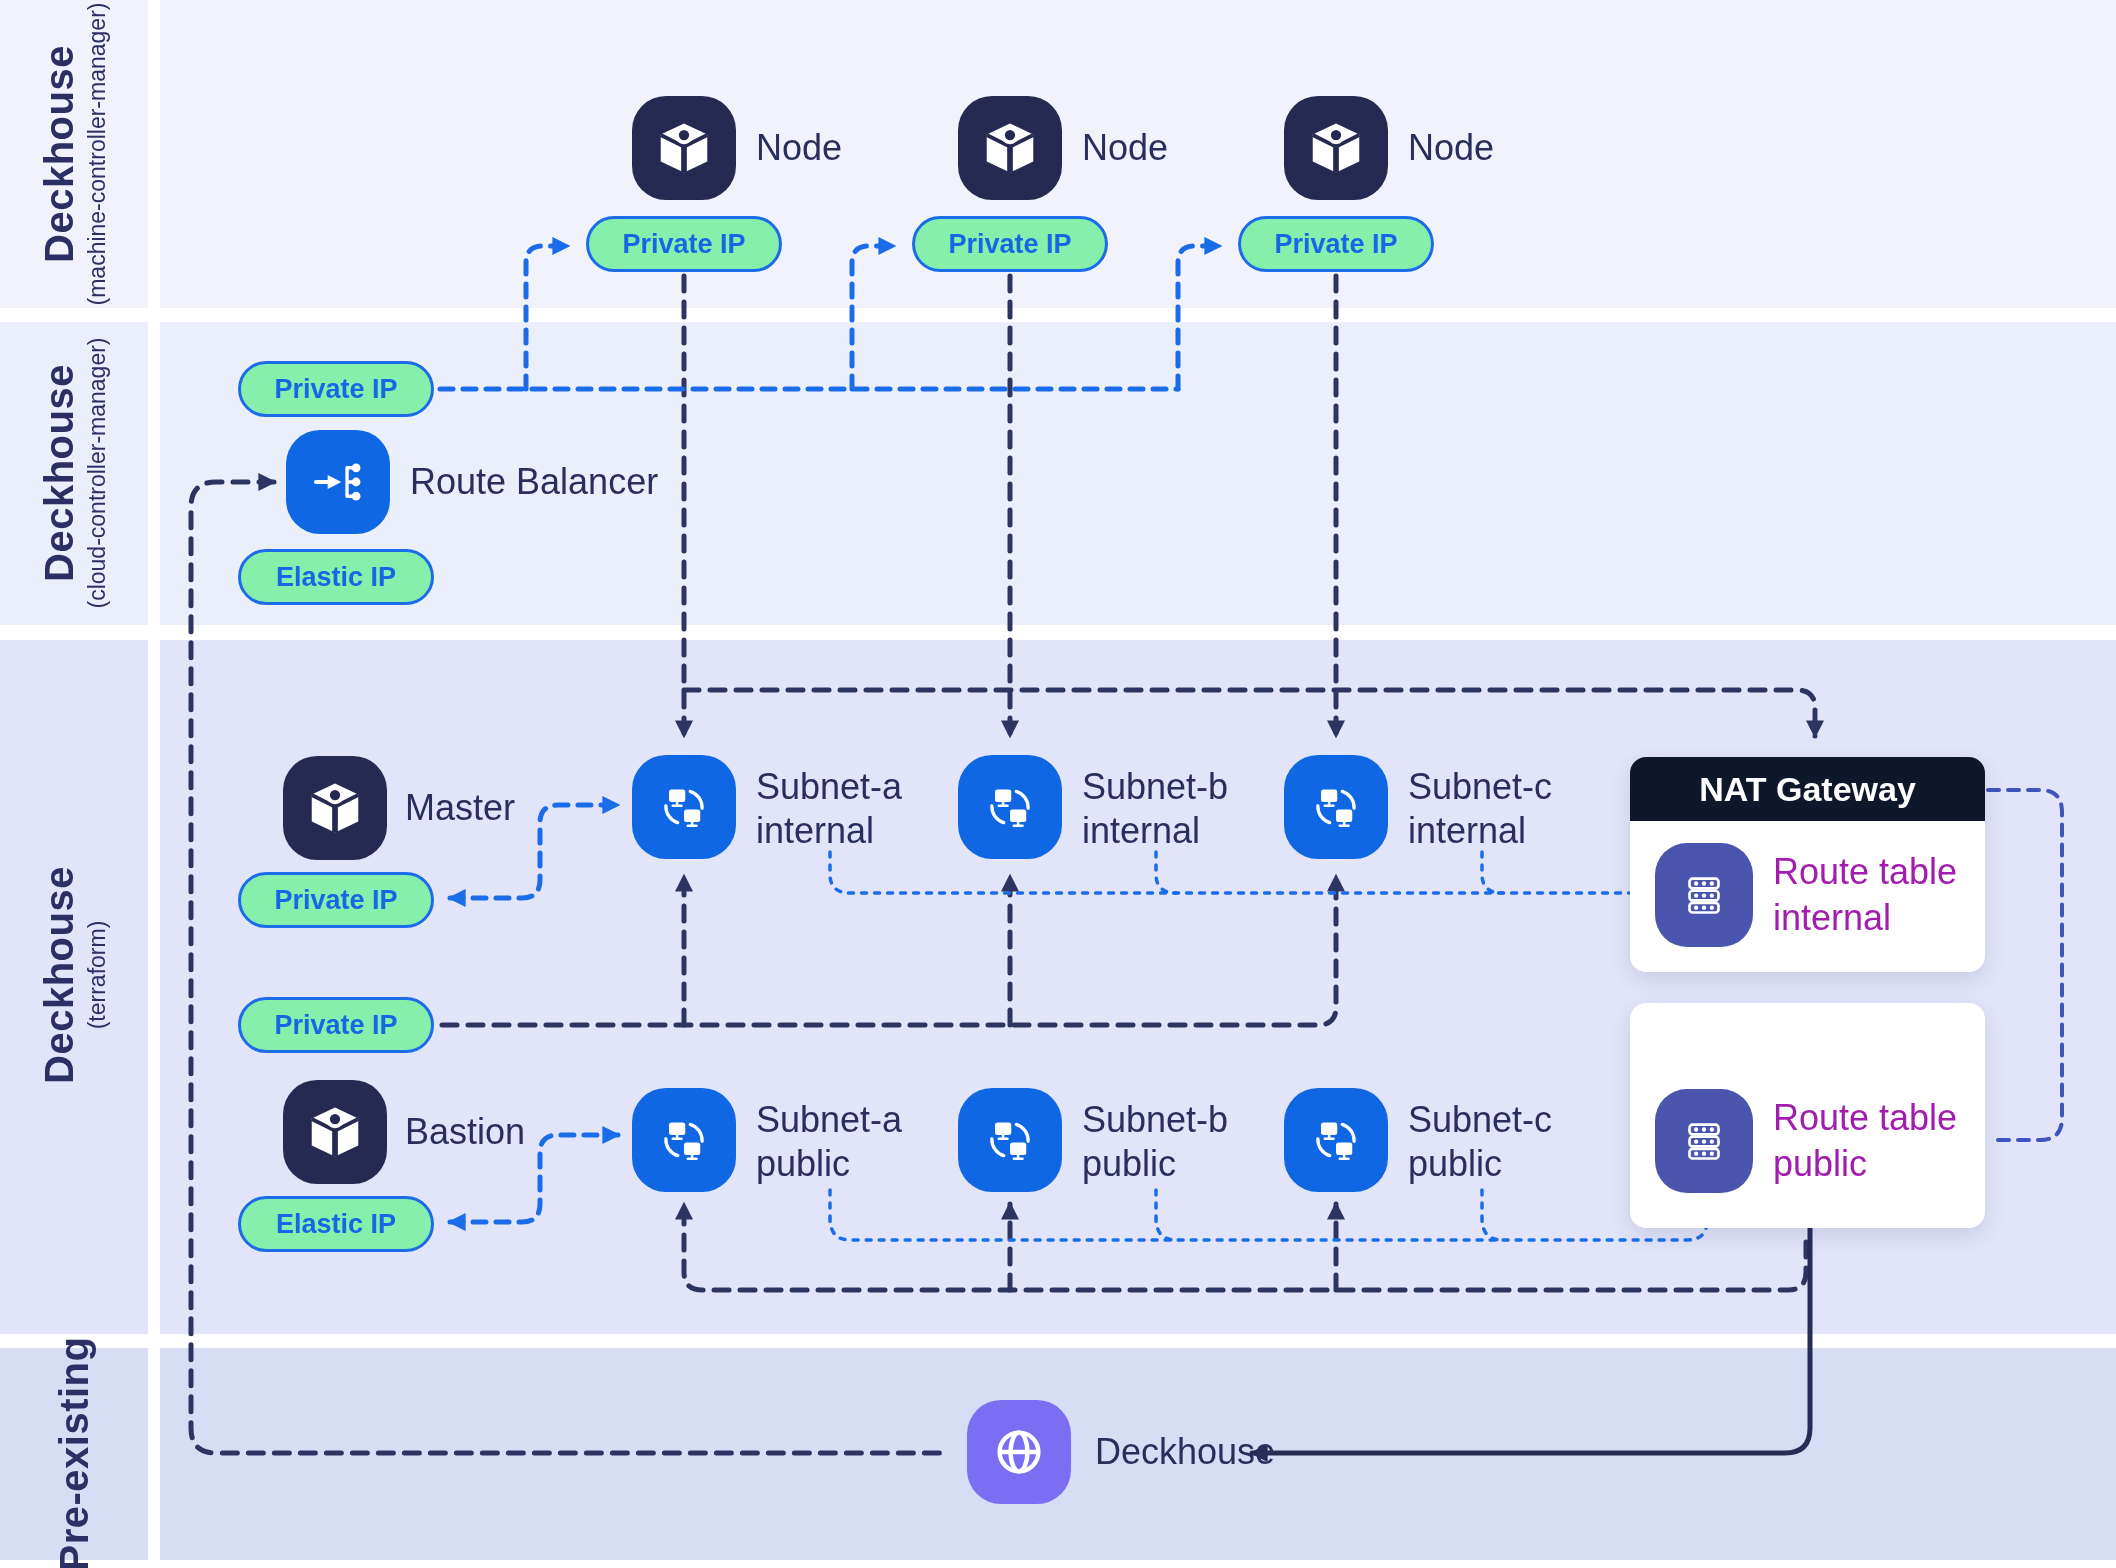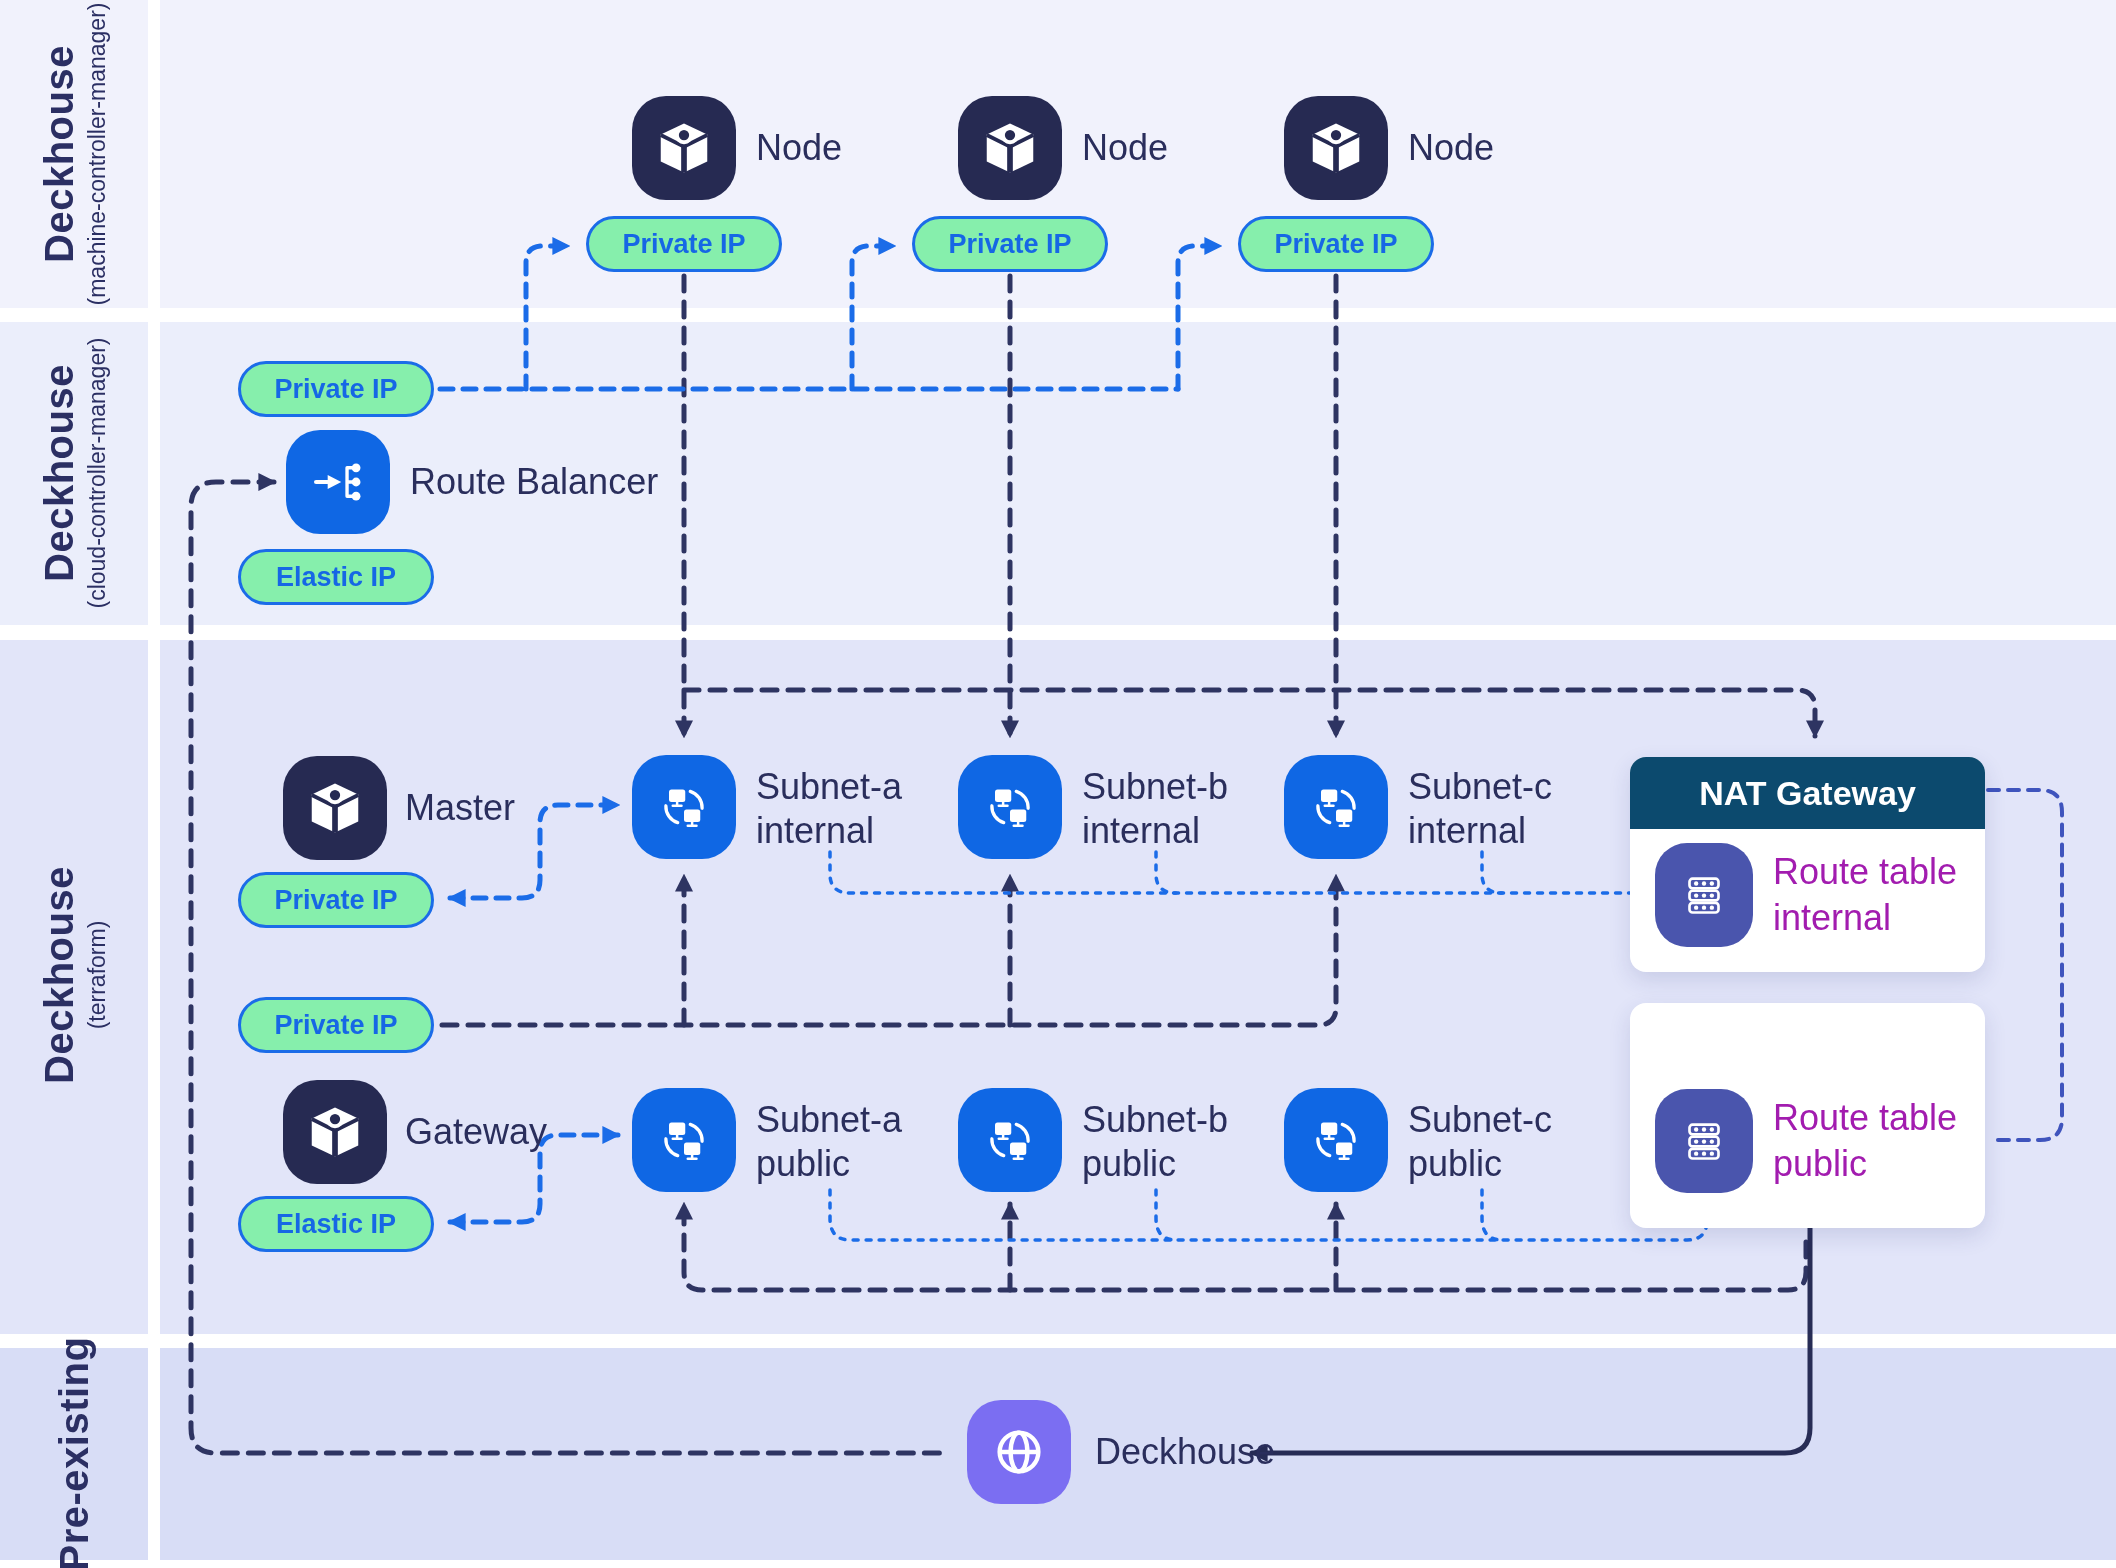--- a/index.html
+++ b/index.html
@@ -27,7 +27,7 @@
   
   .card{position:absolute;z-index:3;background:#ffffff;border-radius:16px;
         box-shadow:0 8px 22px rgba(44,52,120,.14);}
-  .cardHead{position:absolute;left:0;top:0;right:0;height:72px;background:#0c4a6e;border-radius:16px 16px 0 0;
+  .cardHead{position:absolute;left:0;top:0;right:0;height:64px;background:#0f172a;border-radius:16px 16px 0 0;
             display:flex;align-items:center;justify-content:center;color:#ffffff;font-size:34px;font-weight:600;}
   .rtIcon{position:absolute;width:98px;height:104px;border-radius:32px;background:#4a55ad;
           display:flex;align-items:center;justify-content:center;}

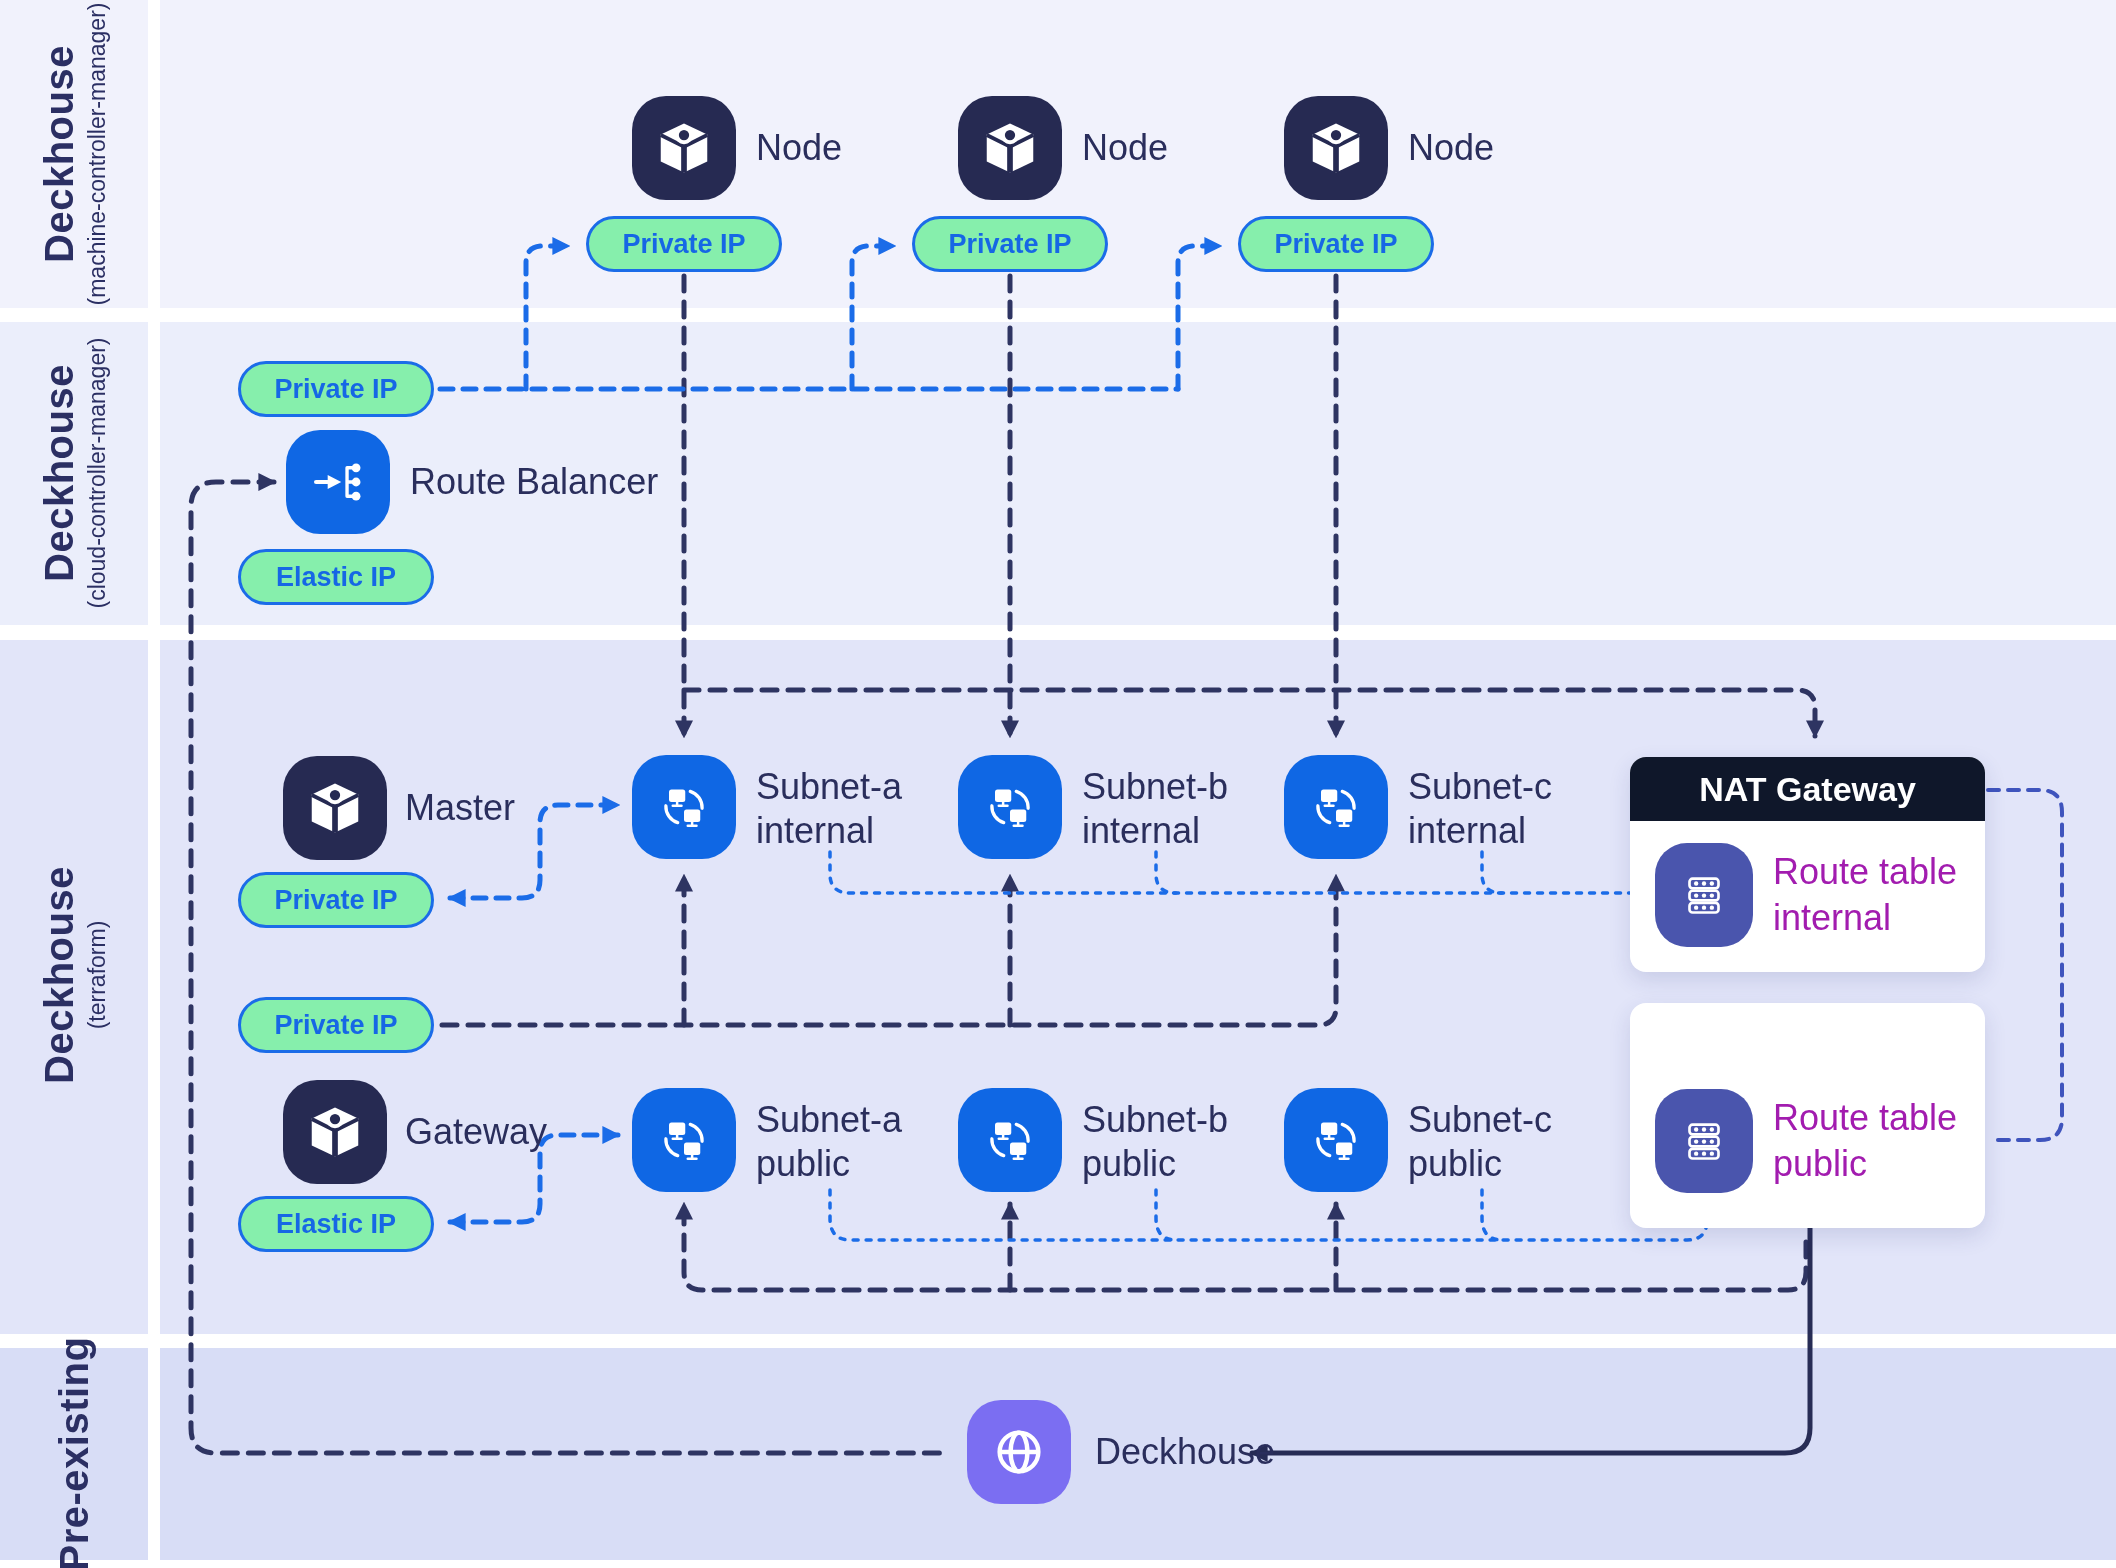--- a/index.html
+++ b/index.html
@@ -180,7 +180,7 @@
         <circle cx="24" cy="14" r="5.5" fill="#262a52" stroke="#fff" stroke-width="3"></circle>
       </svg>
   </div>
-  <div class="elabel" style="left:405px;top:1110px;">Gateway</div>
+  <div class="elabel" style="left:405px;top:1110px;">Bastion</div>
   <div class="pill" style="left:238px;top:1196px;">Elastic IP</div>
 
   <div class="icon ic-blue" style="left:632px;top:755px;">

